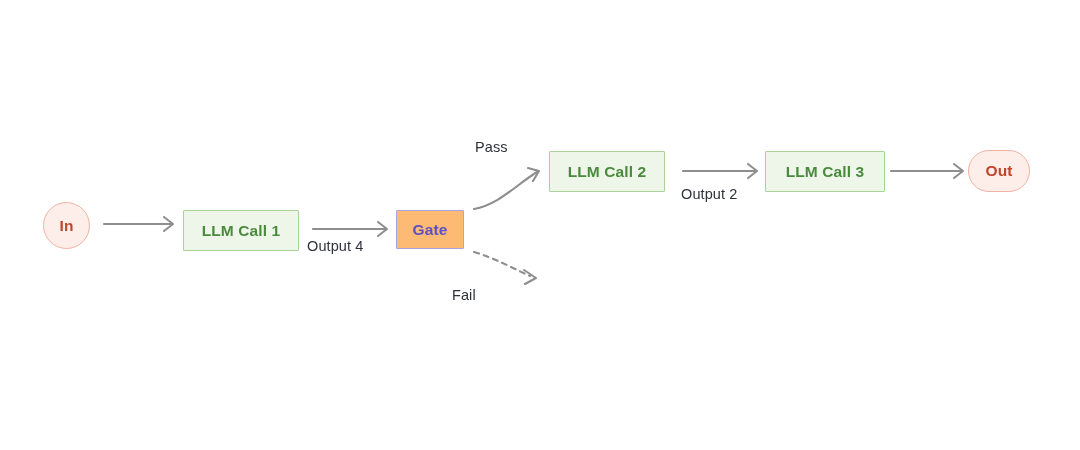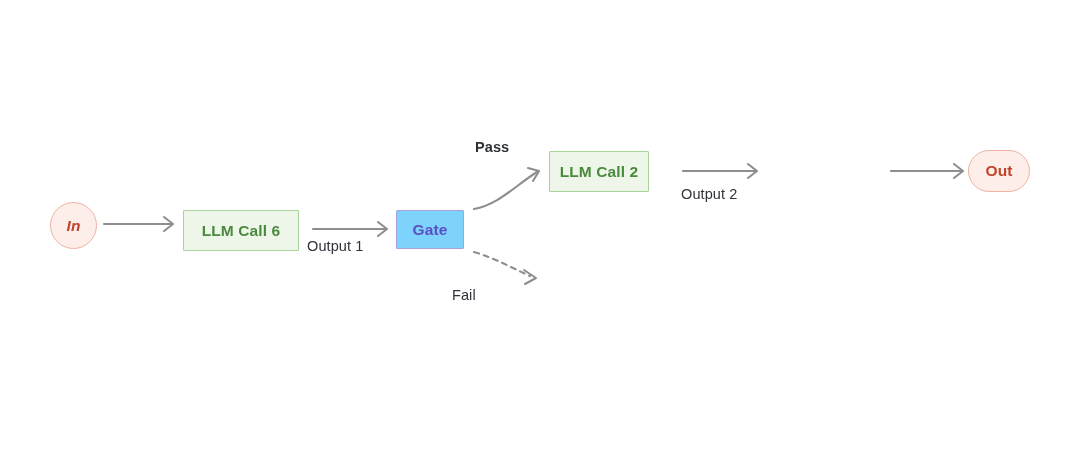--- a/index.html
+++ b/index.html
@@ -139,7 +139,7 @@
 
   <div class="edge-label" style="left:307px; top:238px;">Output 1</div>
 
-  <div class="edge-label" style="left:475px; top:139px;font-weight:bold;">Pass</div>
+  <div class="edge-label" style="left:475px; top:139px;">Pass</div>
 
   <div class="edge-label" style="left:452px; top:287px;">Fail</div>
 

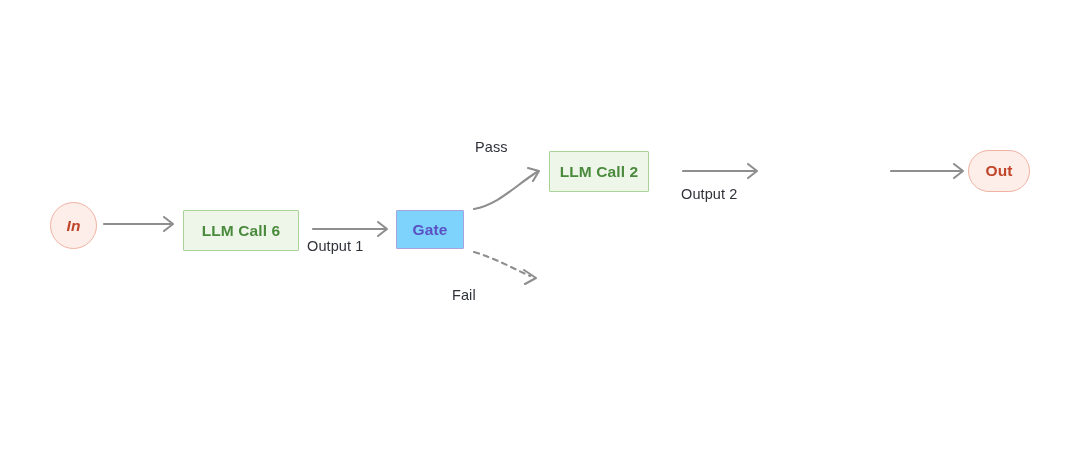--- a/index.html
+++ b/index.html
@@ -127,7 +127,7 @@
     <span>Gate</span>
   </div>
 
-  <div class="node process" style="left:549px; top:151px; width:100px; height:41px;">
+  <div class="node process" style="left:549px; top:151px; width:116px; height:41px;">
     <span>LLM Call 2</span>
   </div>
 

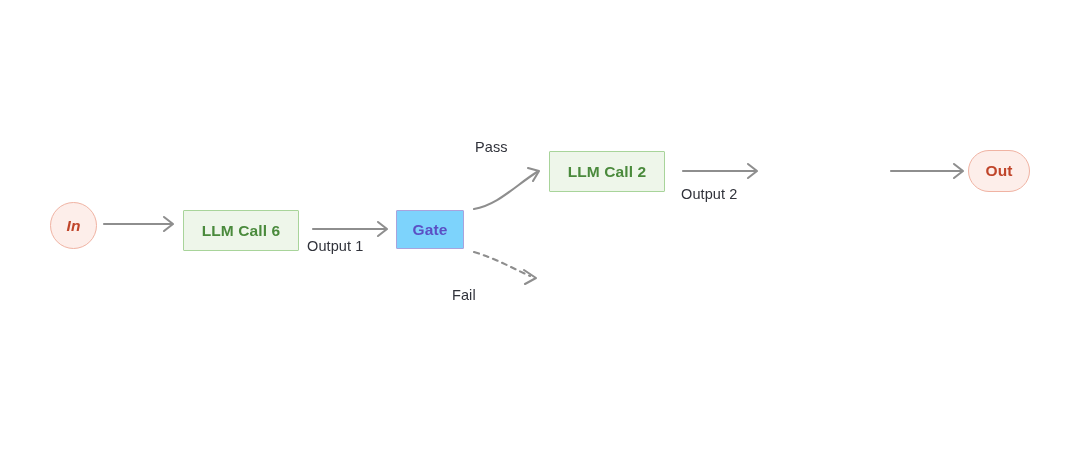--- a/index.html
+++ b/index.html
@@ -131,6 +131,9 @@
     <span>LLM Call 2</span>
   </div>
 
+  <div class="node process" style="left:765px; top:151px; width:120px; height:41px;">
+    <span>LLM Call 3</span>
+  </div>
 
   <div class="node terminal pill" style="left:968px; top:150px; width:62px; height:42px;">
     <span>Out</span>

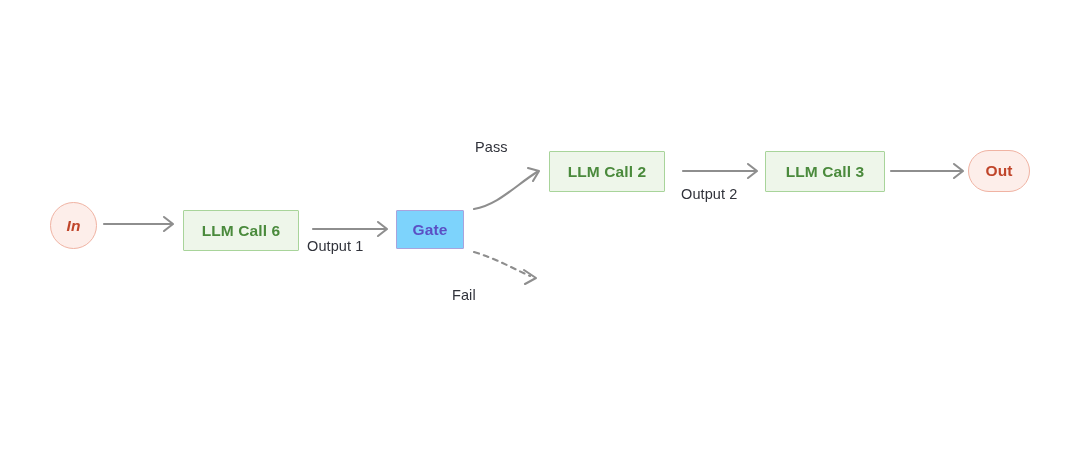--- a/index.html
+++ b/index.html
@@ -115,7 +115,7 @@
     </g>
   </svg>
 
-  <div class="node terminal circle" style="left:50px; top:202px; width:47px; height:47px;font-style:italic;">
+  <div class="node terminal circle" style="left:43px; top:202px; width:47px; height:47px;">
     <span>In</span>
   </div>
 

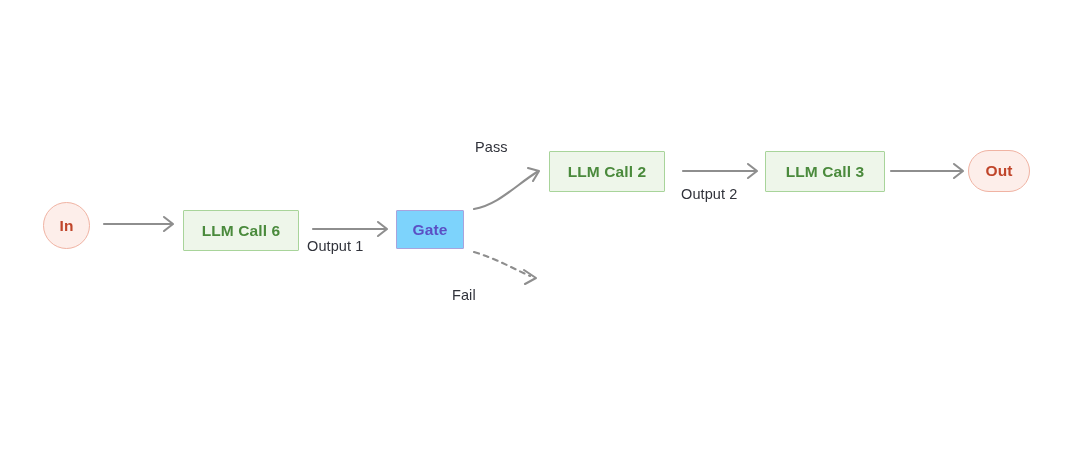--- a/index.html
+++ b/index.html
@@ -120,7 +120,7 @@
   </div>
 
   <div class="node process" style="left:183px; top:210px; width:116px; height:41px;">
-    <span>LLM Call 6</span>
+    <span>LLM Call 1</span>
   </div>
 
   <div class="node gate" style="left:396px; top:210px; width:68px; height:39px;">

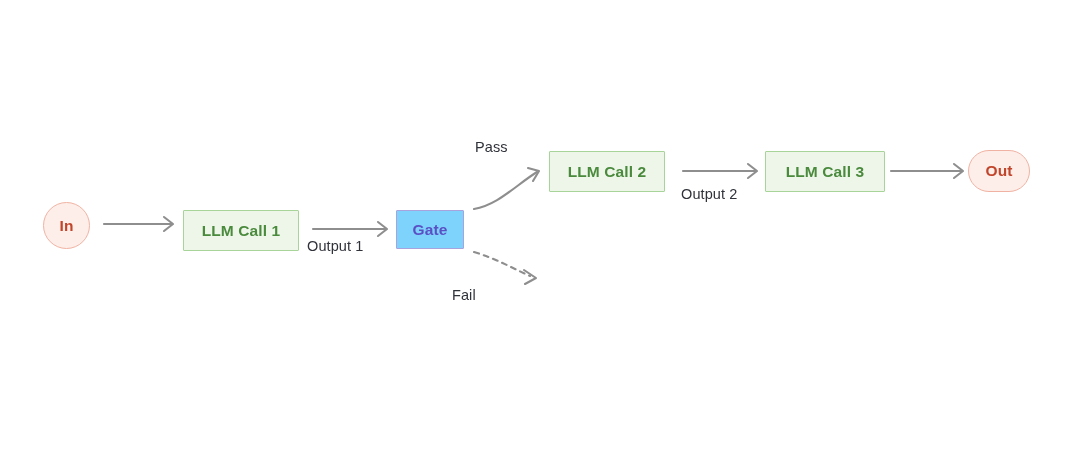--- a/index.html
+++ b/index.html
@@ -48,7 +48,7 @@
   }
   
   .node.gate {
-    background: #7dd3fc;
+    background: #fdba74;
     border: 1.6px solid #a9a3dd;
     color: #5b4fc4;
     font-size: 15.5px;

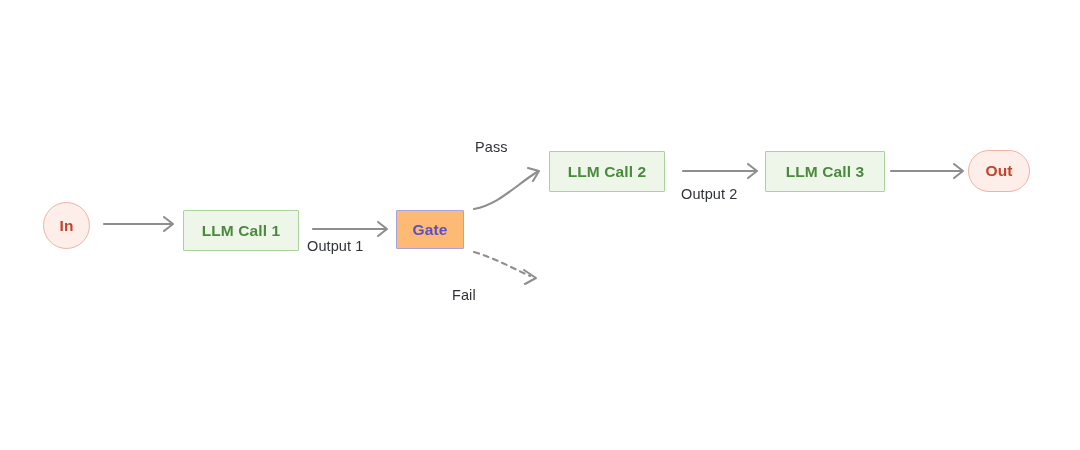--- a/index.html
+++ b/index.html
@@ -140,7 +140,7 @@
   </div>
 
 
-  <div class="edge-label" style="left:307px; top:238px;">Output 1</div>
+  <div class="edge-label" style="left:307px; top:238px;">Output 4</div>
 
   <div class="edge-label" style="left:475px; top:139px;">Pass</div>
 

